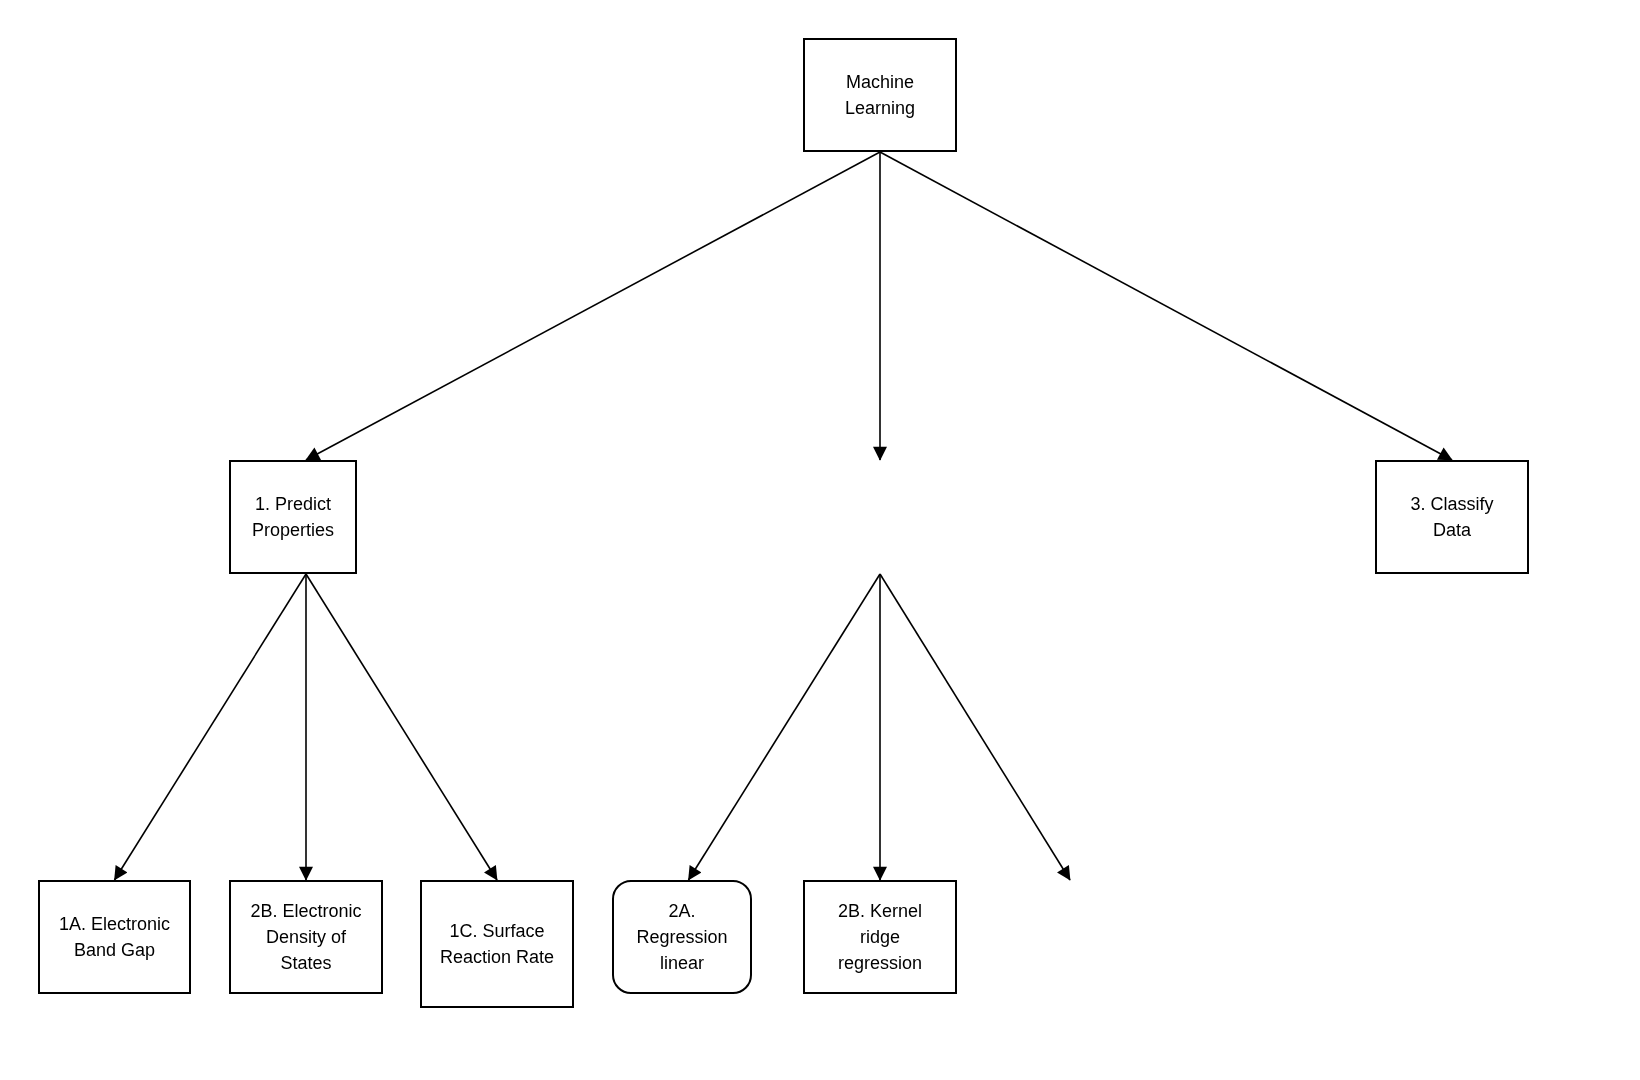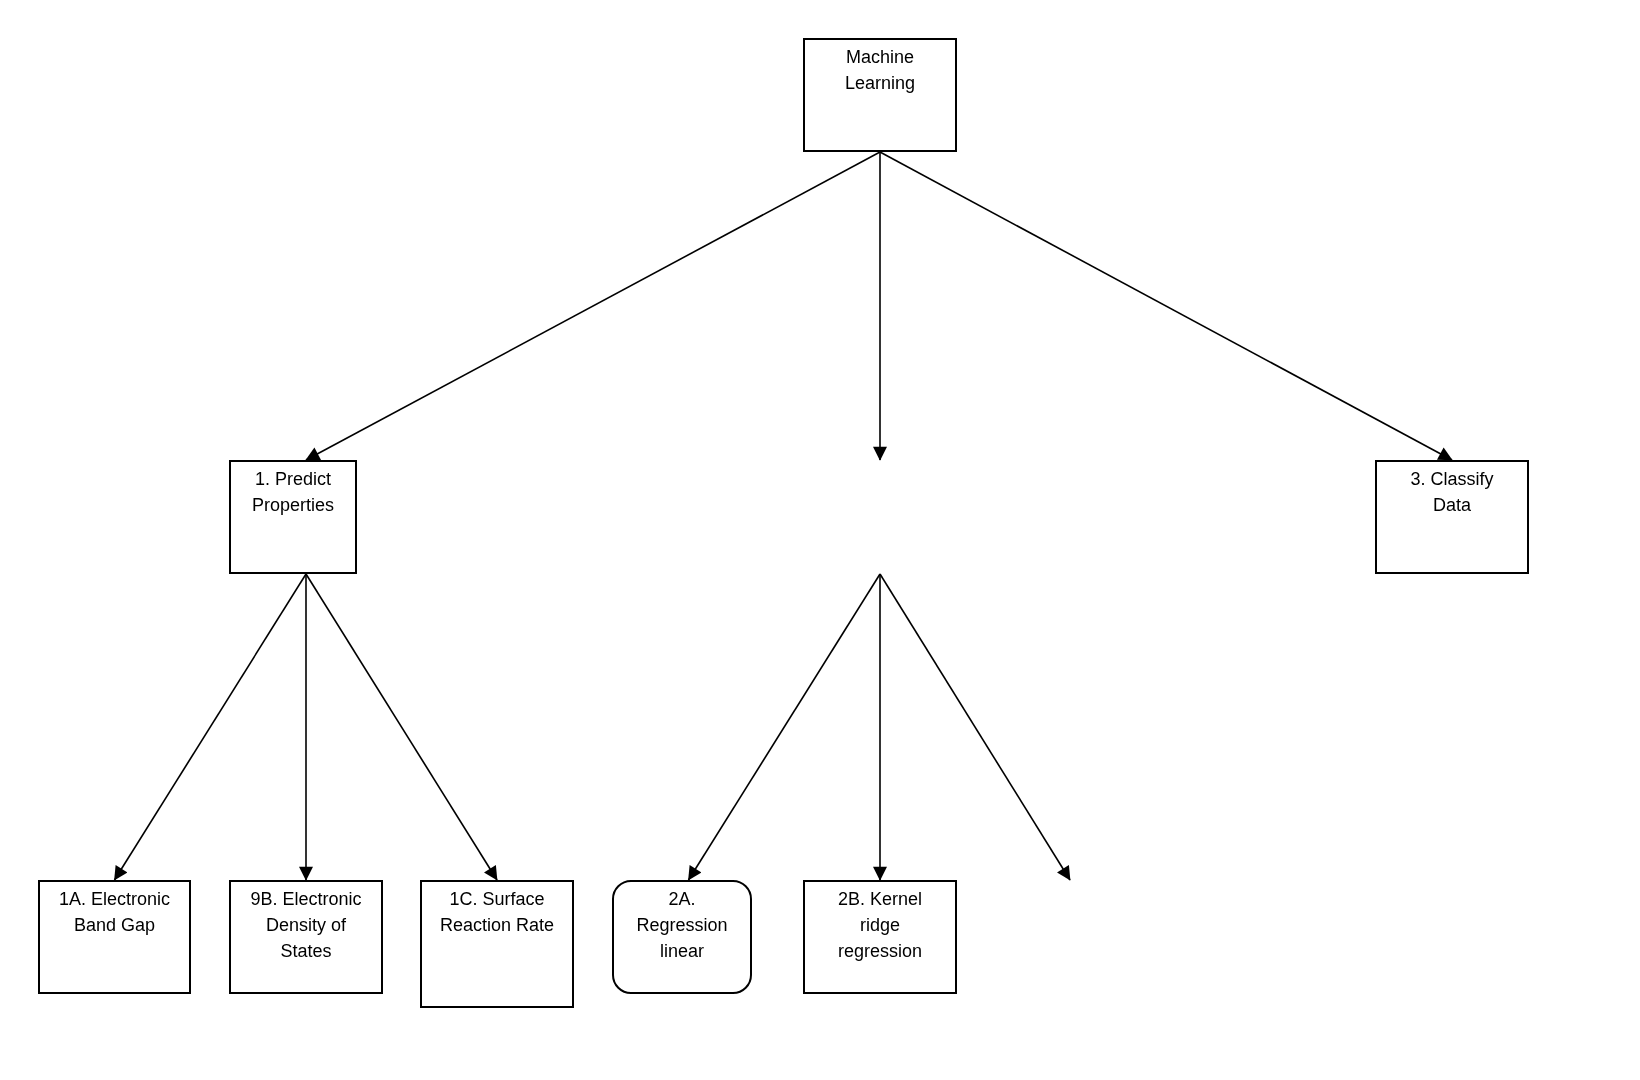--- a/index.html
+++ b/index.html
@@ -35,7 +35,7 @@
     background: #ffffff;
     border: 2px solid #000000;
     display: flex;
-    align-items: flex-start;
+    align-items: center;
     justify-content: center;
     text-align: center;
     padding: 4px 6px;

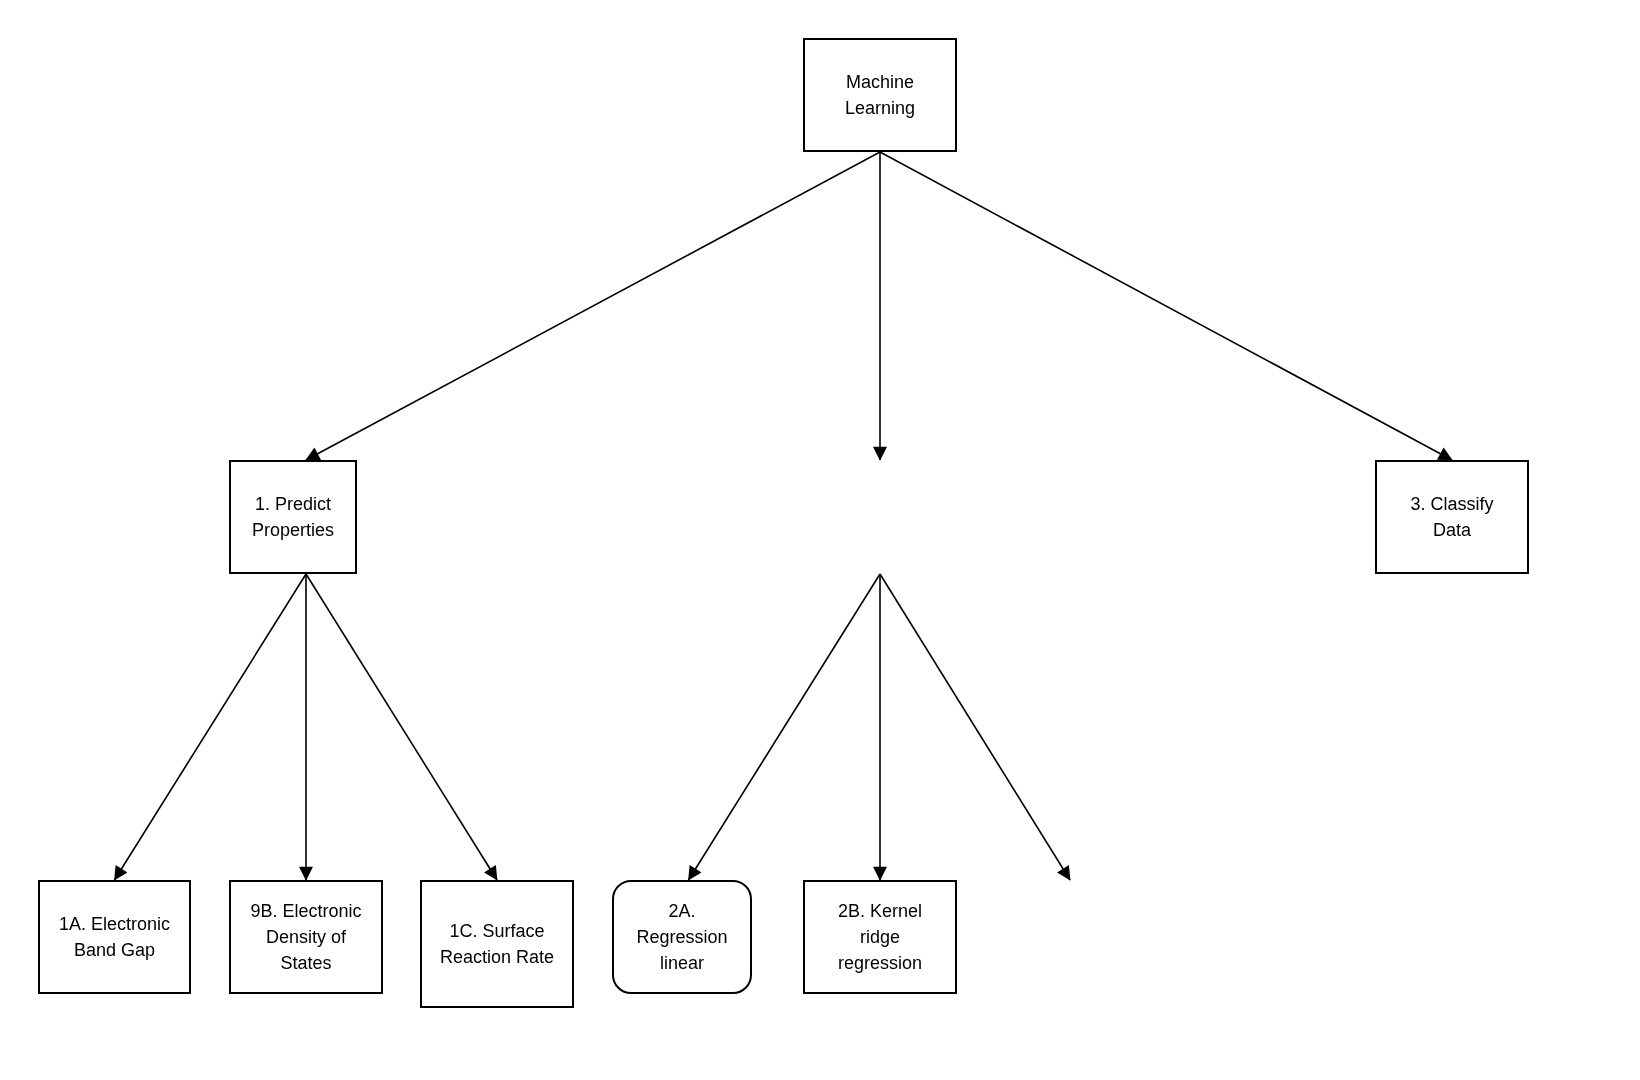--- a/index.html
+++ b/index.html
@@ -102,7 +102,7 @@
   </div>
 
   <div class="node pos-dos">
-    <span class="label">9B. Electronic
+    <span class="label">2B. Electronic
 Density of
 States</span>
   </div>

